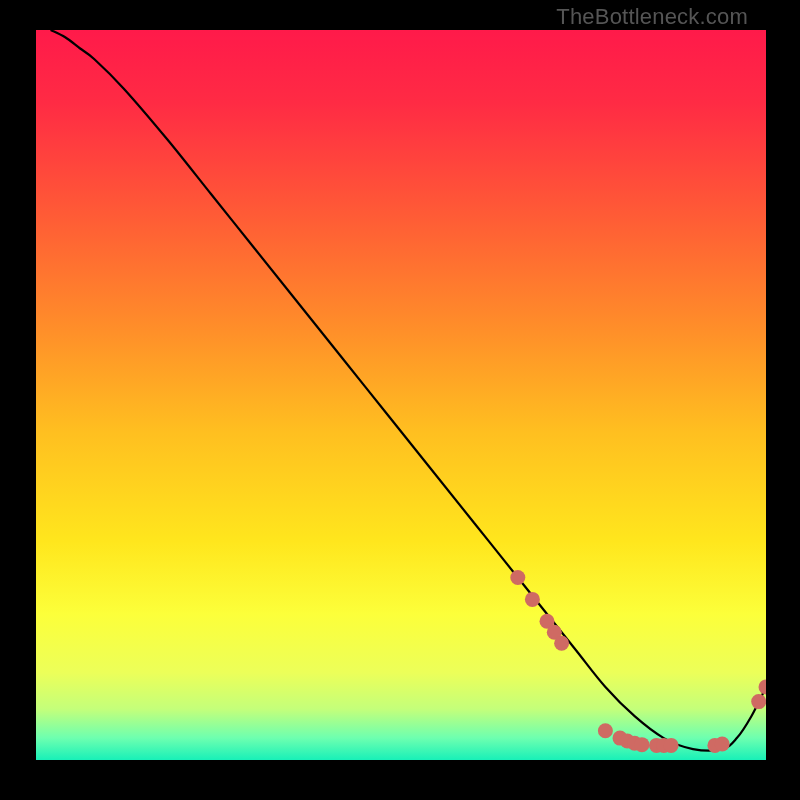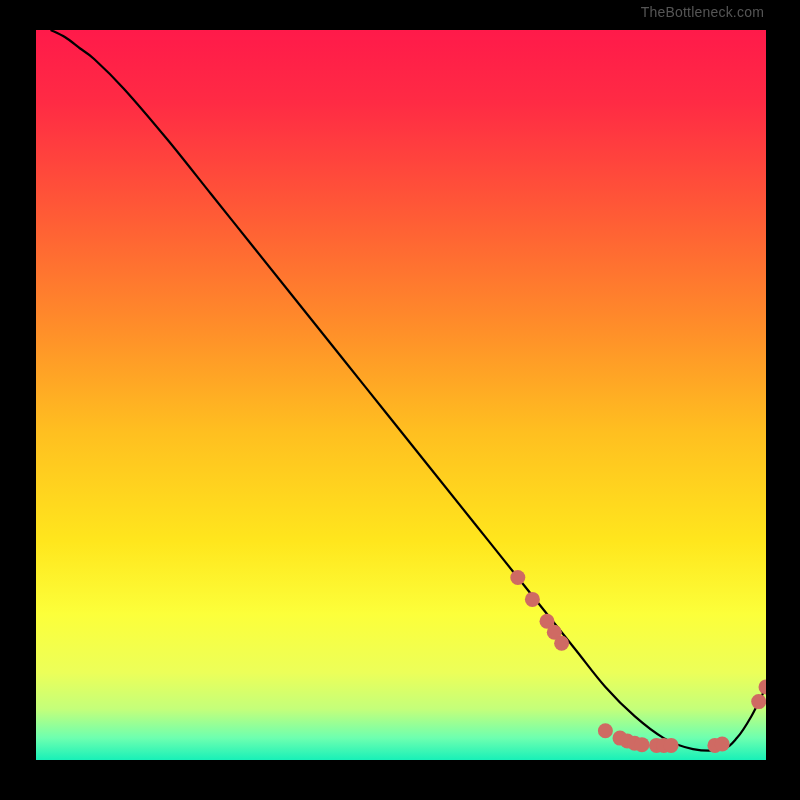--- a/index.html
+++ b/index.html
@@ -21,9 +21,9 @@
   .attribution {
     position: absolute;
     top: 4px;
-    right: 36px;
+    right: 52px;
     font-family: Arial, Helvetica, sans-serif;
-    font-size: 14px;
+    font-size: 22px;
     color: #555555;
     letter-spacing: 0.2px;
   }

